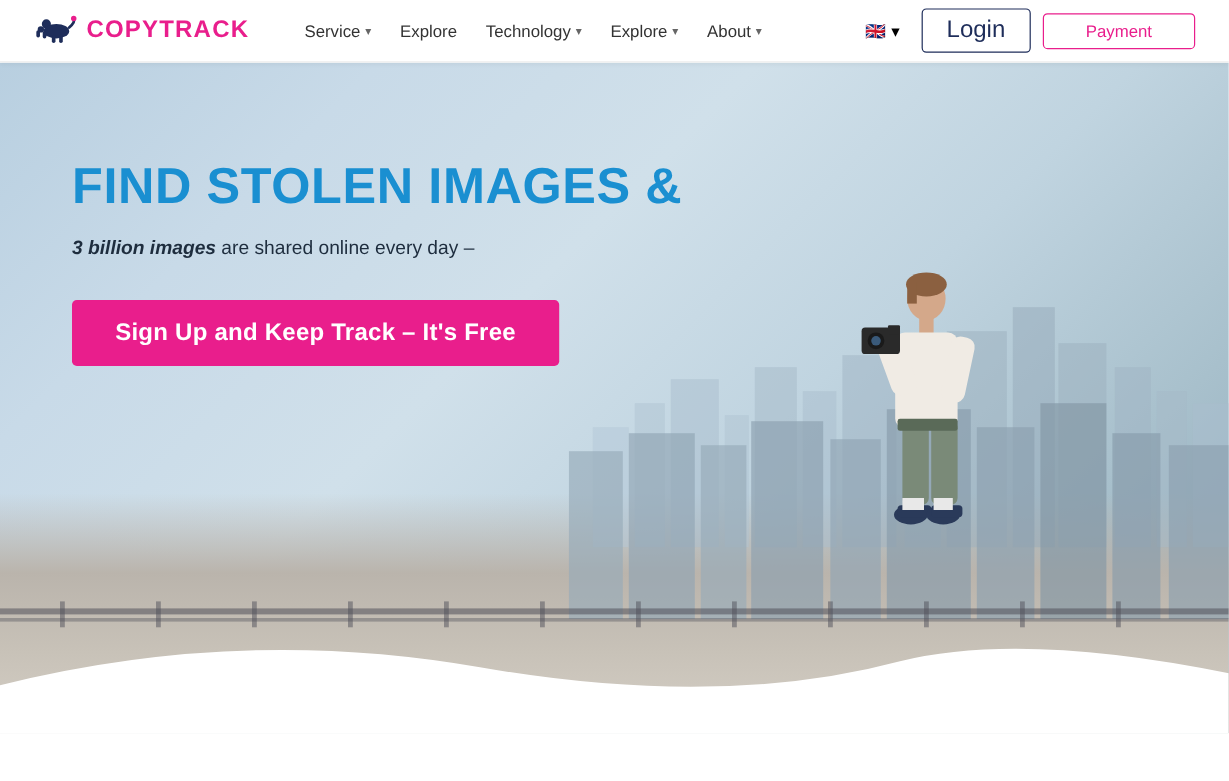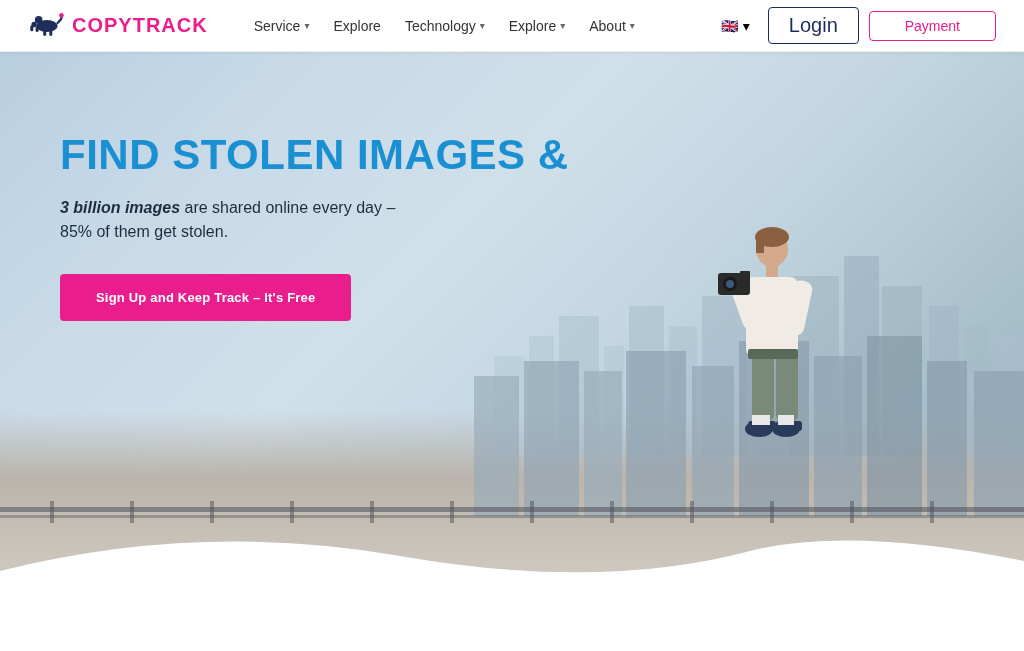--- a/index.html
+++ b/index.html
@@ -357,7 +357,6 @@
     </h1>
     <p class="hero-subtitle">
       <strong>3 billion images</strong><span> are shared online every day –</span><br>
-      <span>85% of them get stolen.</span>
     </p>
     <button class="hero-cta">Sign Up and Keep Track – It's Free</button>
   </div>

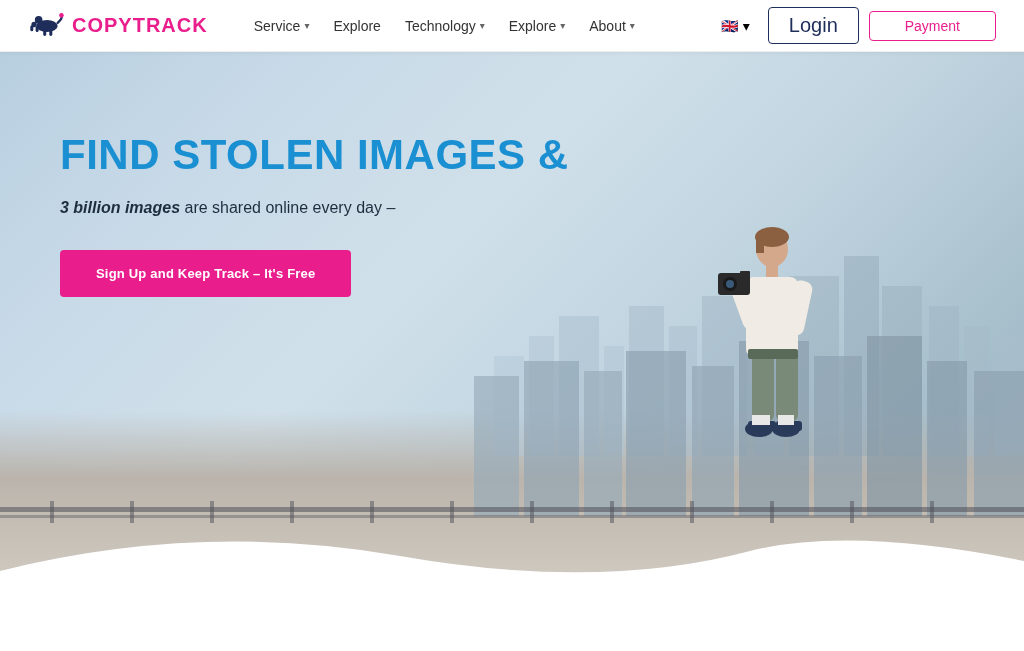--- a/index.html
+++ b/index.html
@@ -163,7 +163,7 @@
       background: #e91e8c;
       color: #fff;
       padding: 16px 36px;
-      font-size: 13px;
+      font-size: 20px;
       font-weight: 600;
       border-radius: 4px;
       cursor: pointer;

